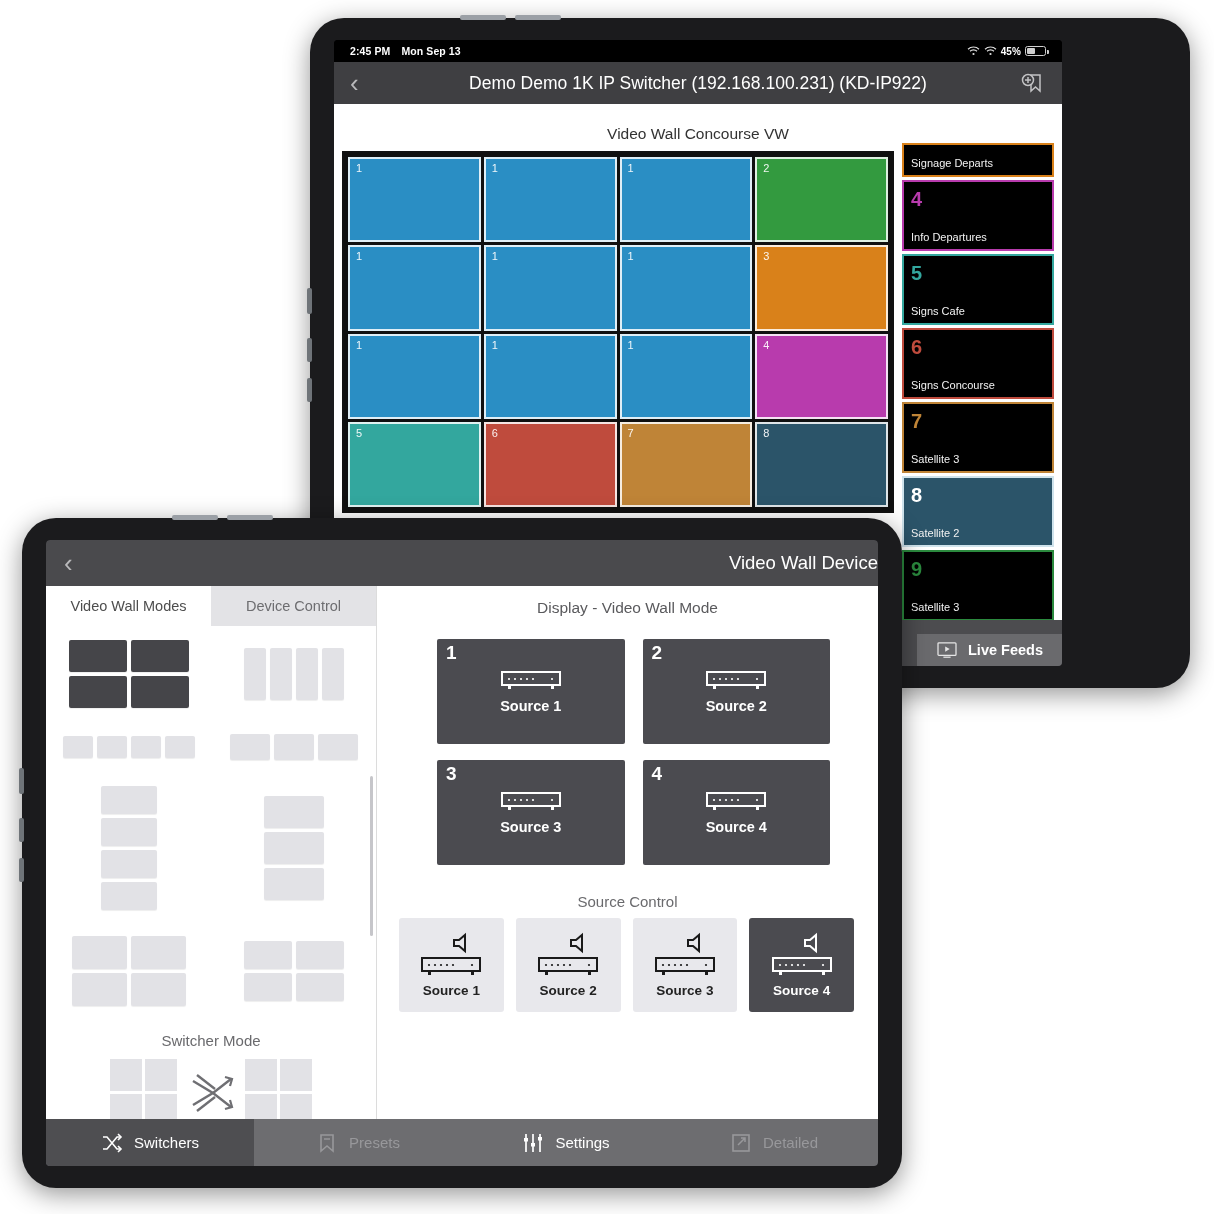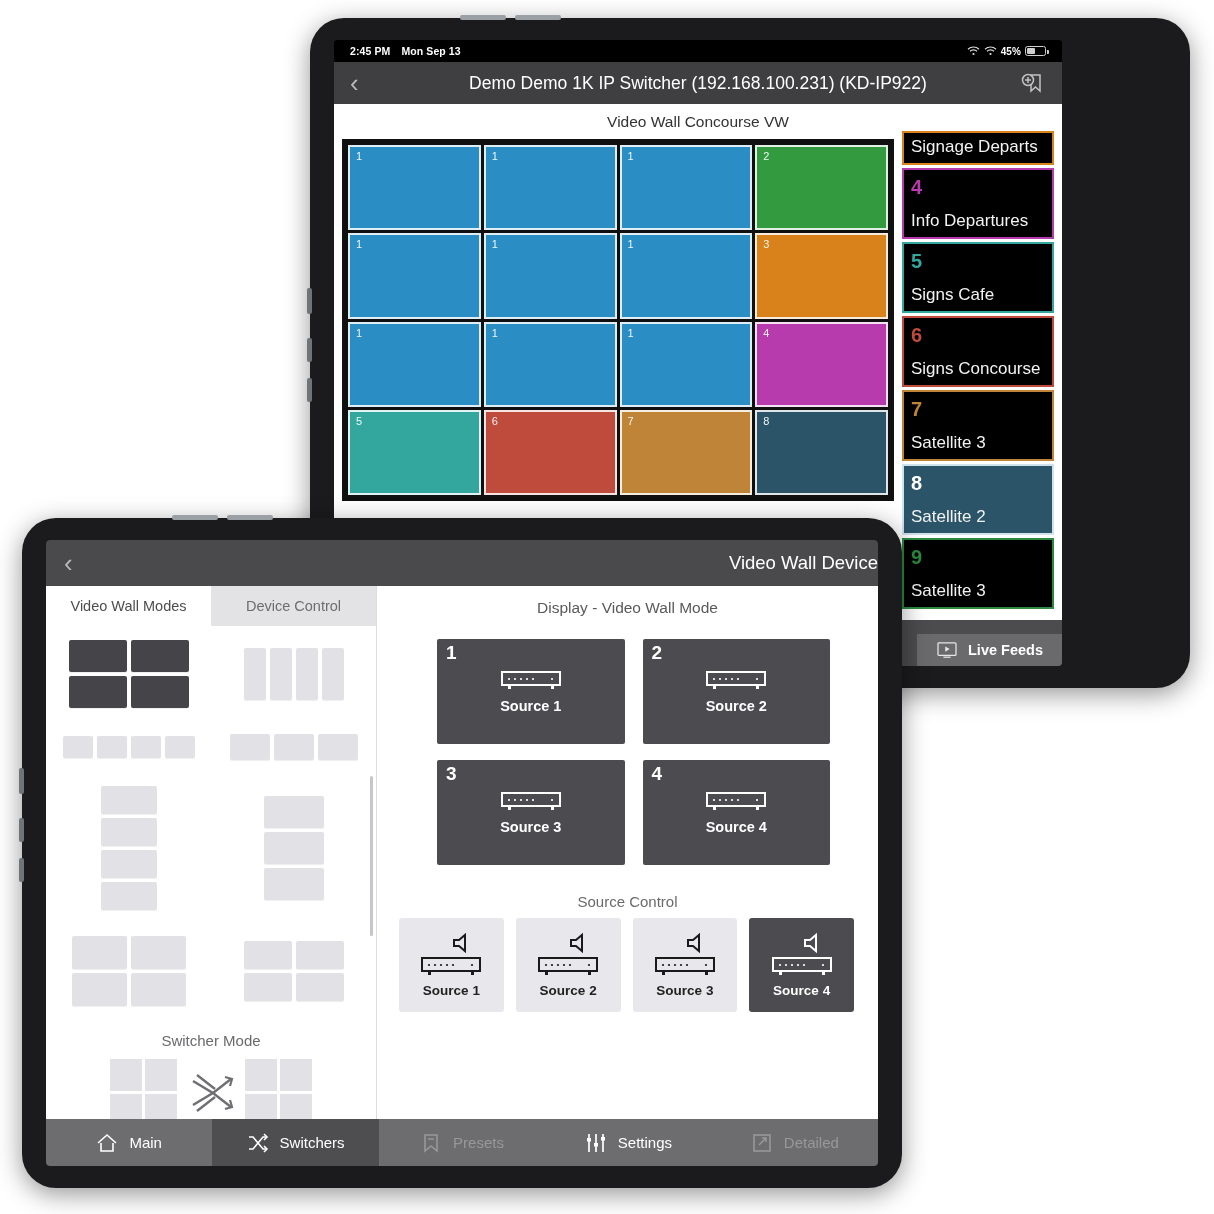--- a/index.html
+++ b/index.html
@@ -69,7 +69,7 @@
   .bm-icon { margin-left: auto; width: 28px; height: 28px; z-index:2; }
 
   .a-body { background: #fff; height: 528px; display: flex; flex-direction: column; }
-  .vw-title { text-align: center; font-size: 15.5px; color: #333; padding: 9px 0 8px; }
+  .vw-title { text-align: center; font-size: 15.5px; color: #333; padding: 21px 0 8px; }
   .a-content { flex: 1; display: flex; padding: 0 8px 0 8px; gap: 8px; min-height: 0; }
 
   .grid-wrap {

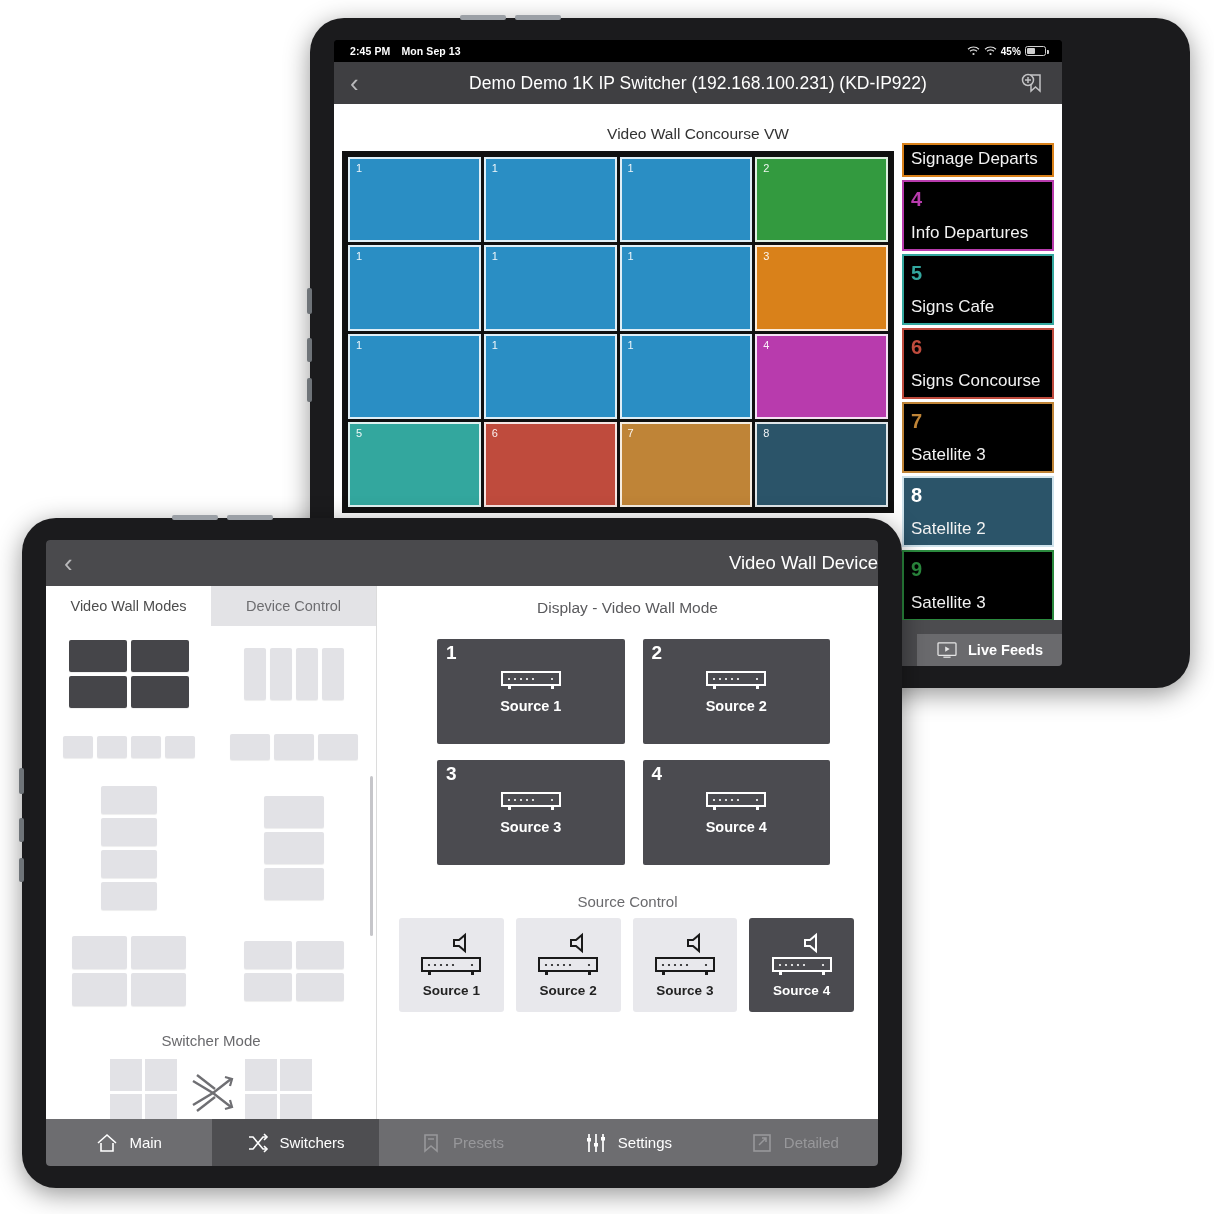--- a/index.html
+++ b/index.html
@@ -90,7 +90,7 @@
     padding: 6px 7px; display: flex; flex-direction: column; justify-content: space-between;
   }
   .src-item .num { font-size: 20px; font-weight: bold; }
-  .src-item .nm { color: #f2f2f2; font-size: 17px; }
+  .src-item .nm { color: #f2f2f2; font-size: 11px; }
 
   .tabbar-a {
     position: absolute; right: 0; bottom: 0; height: 46px; width: 290px;

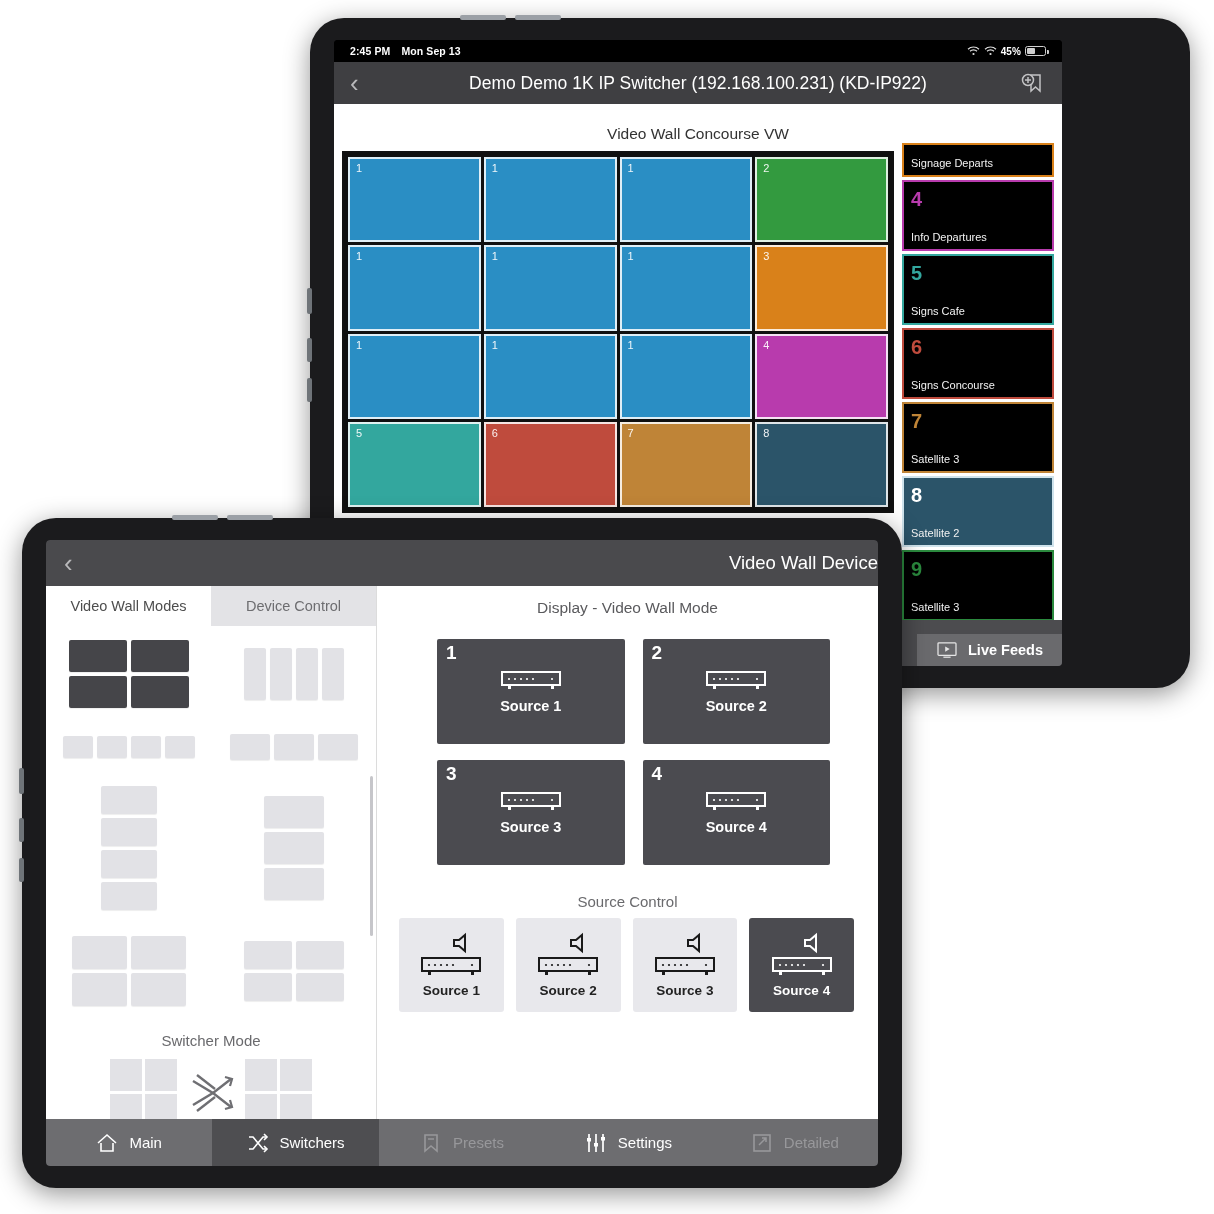--- a/index.html
+++ b/index.html
@@ -600,15 +600,6 @@
       </div>
 
       <div class="tabbar-b" id="tabbarB">
-          <div class="tb">
-            <span style="display: flex;">
-              <svg width="22" height="20" viewBox="0 0 22 20">
-                <path d="M2 10L11 2l9 8" fill="none" stroke="currentColor" stroke-width="1.6"></path>
-                <path d="M5 10v8h12v-8" fill="none" stroke="currentColor" stroke-width="1.6"></path>
-              </svg>
-            </span>
-            <span>Main</span>
-          </div>
           <div class="tb sel">
             <span style="display: flex;">
               <svg width="22" height="20" viewBox="0 0 22 20">

